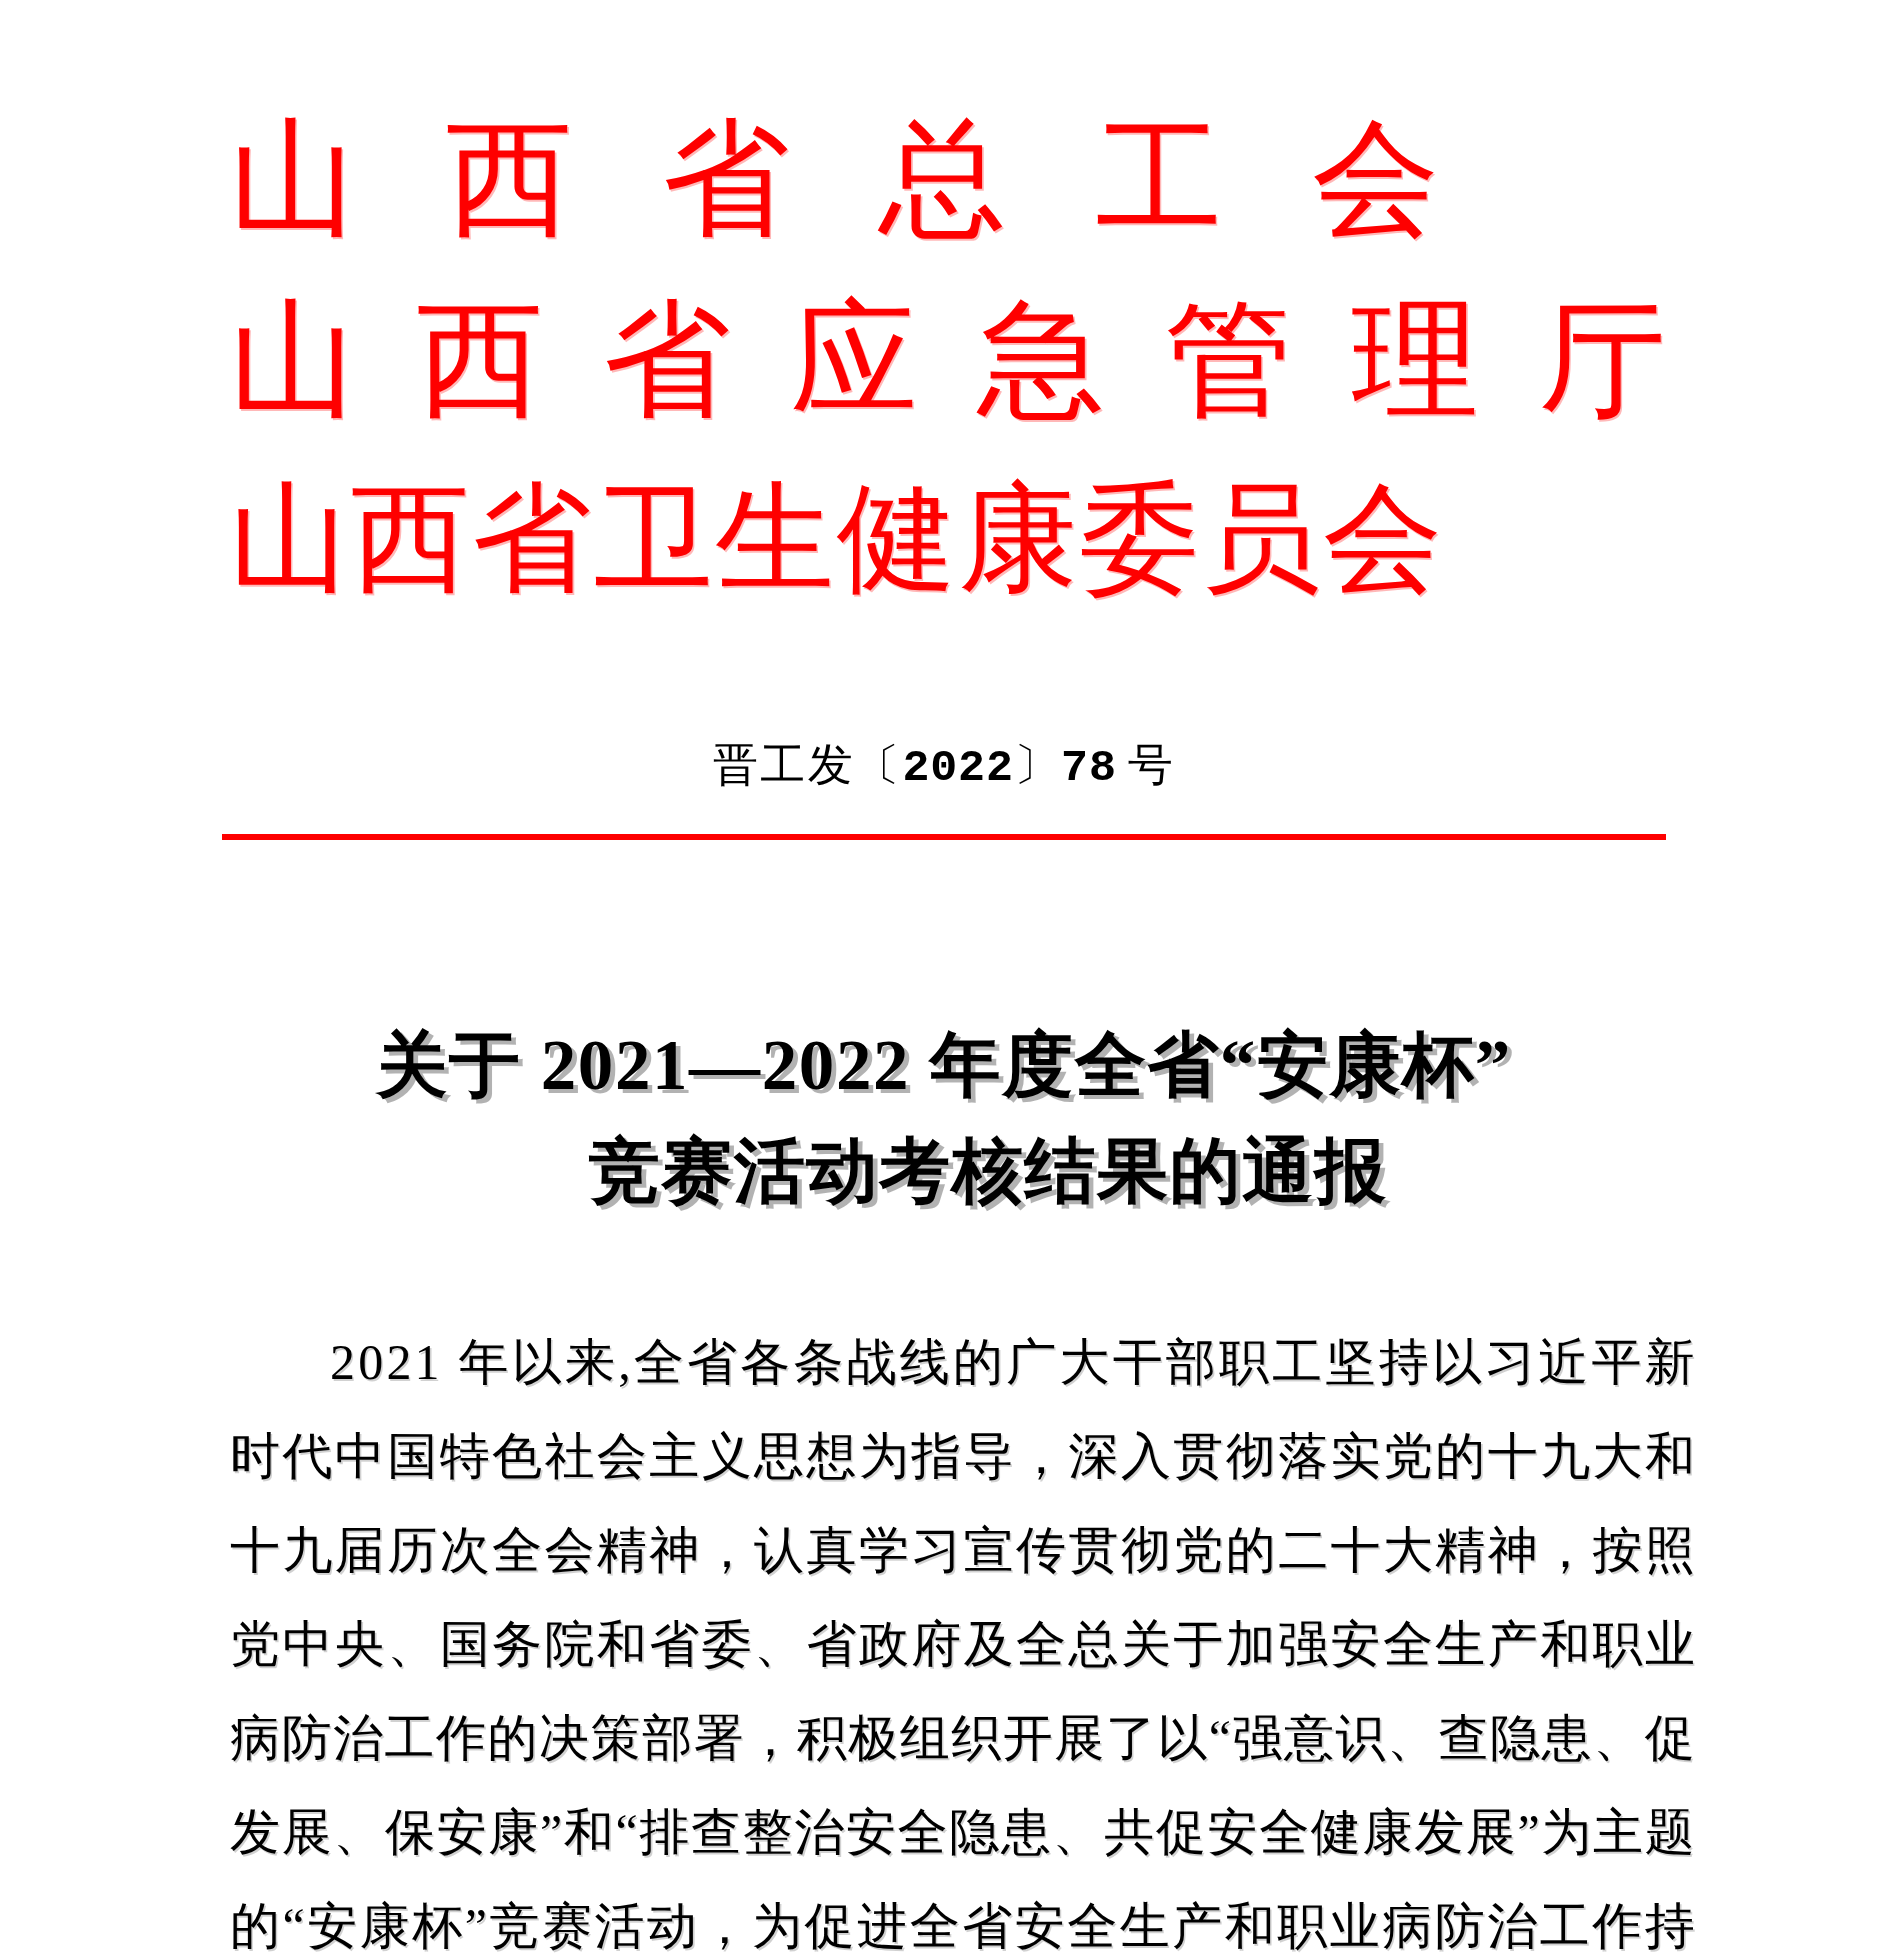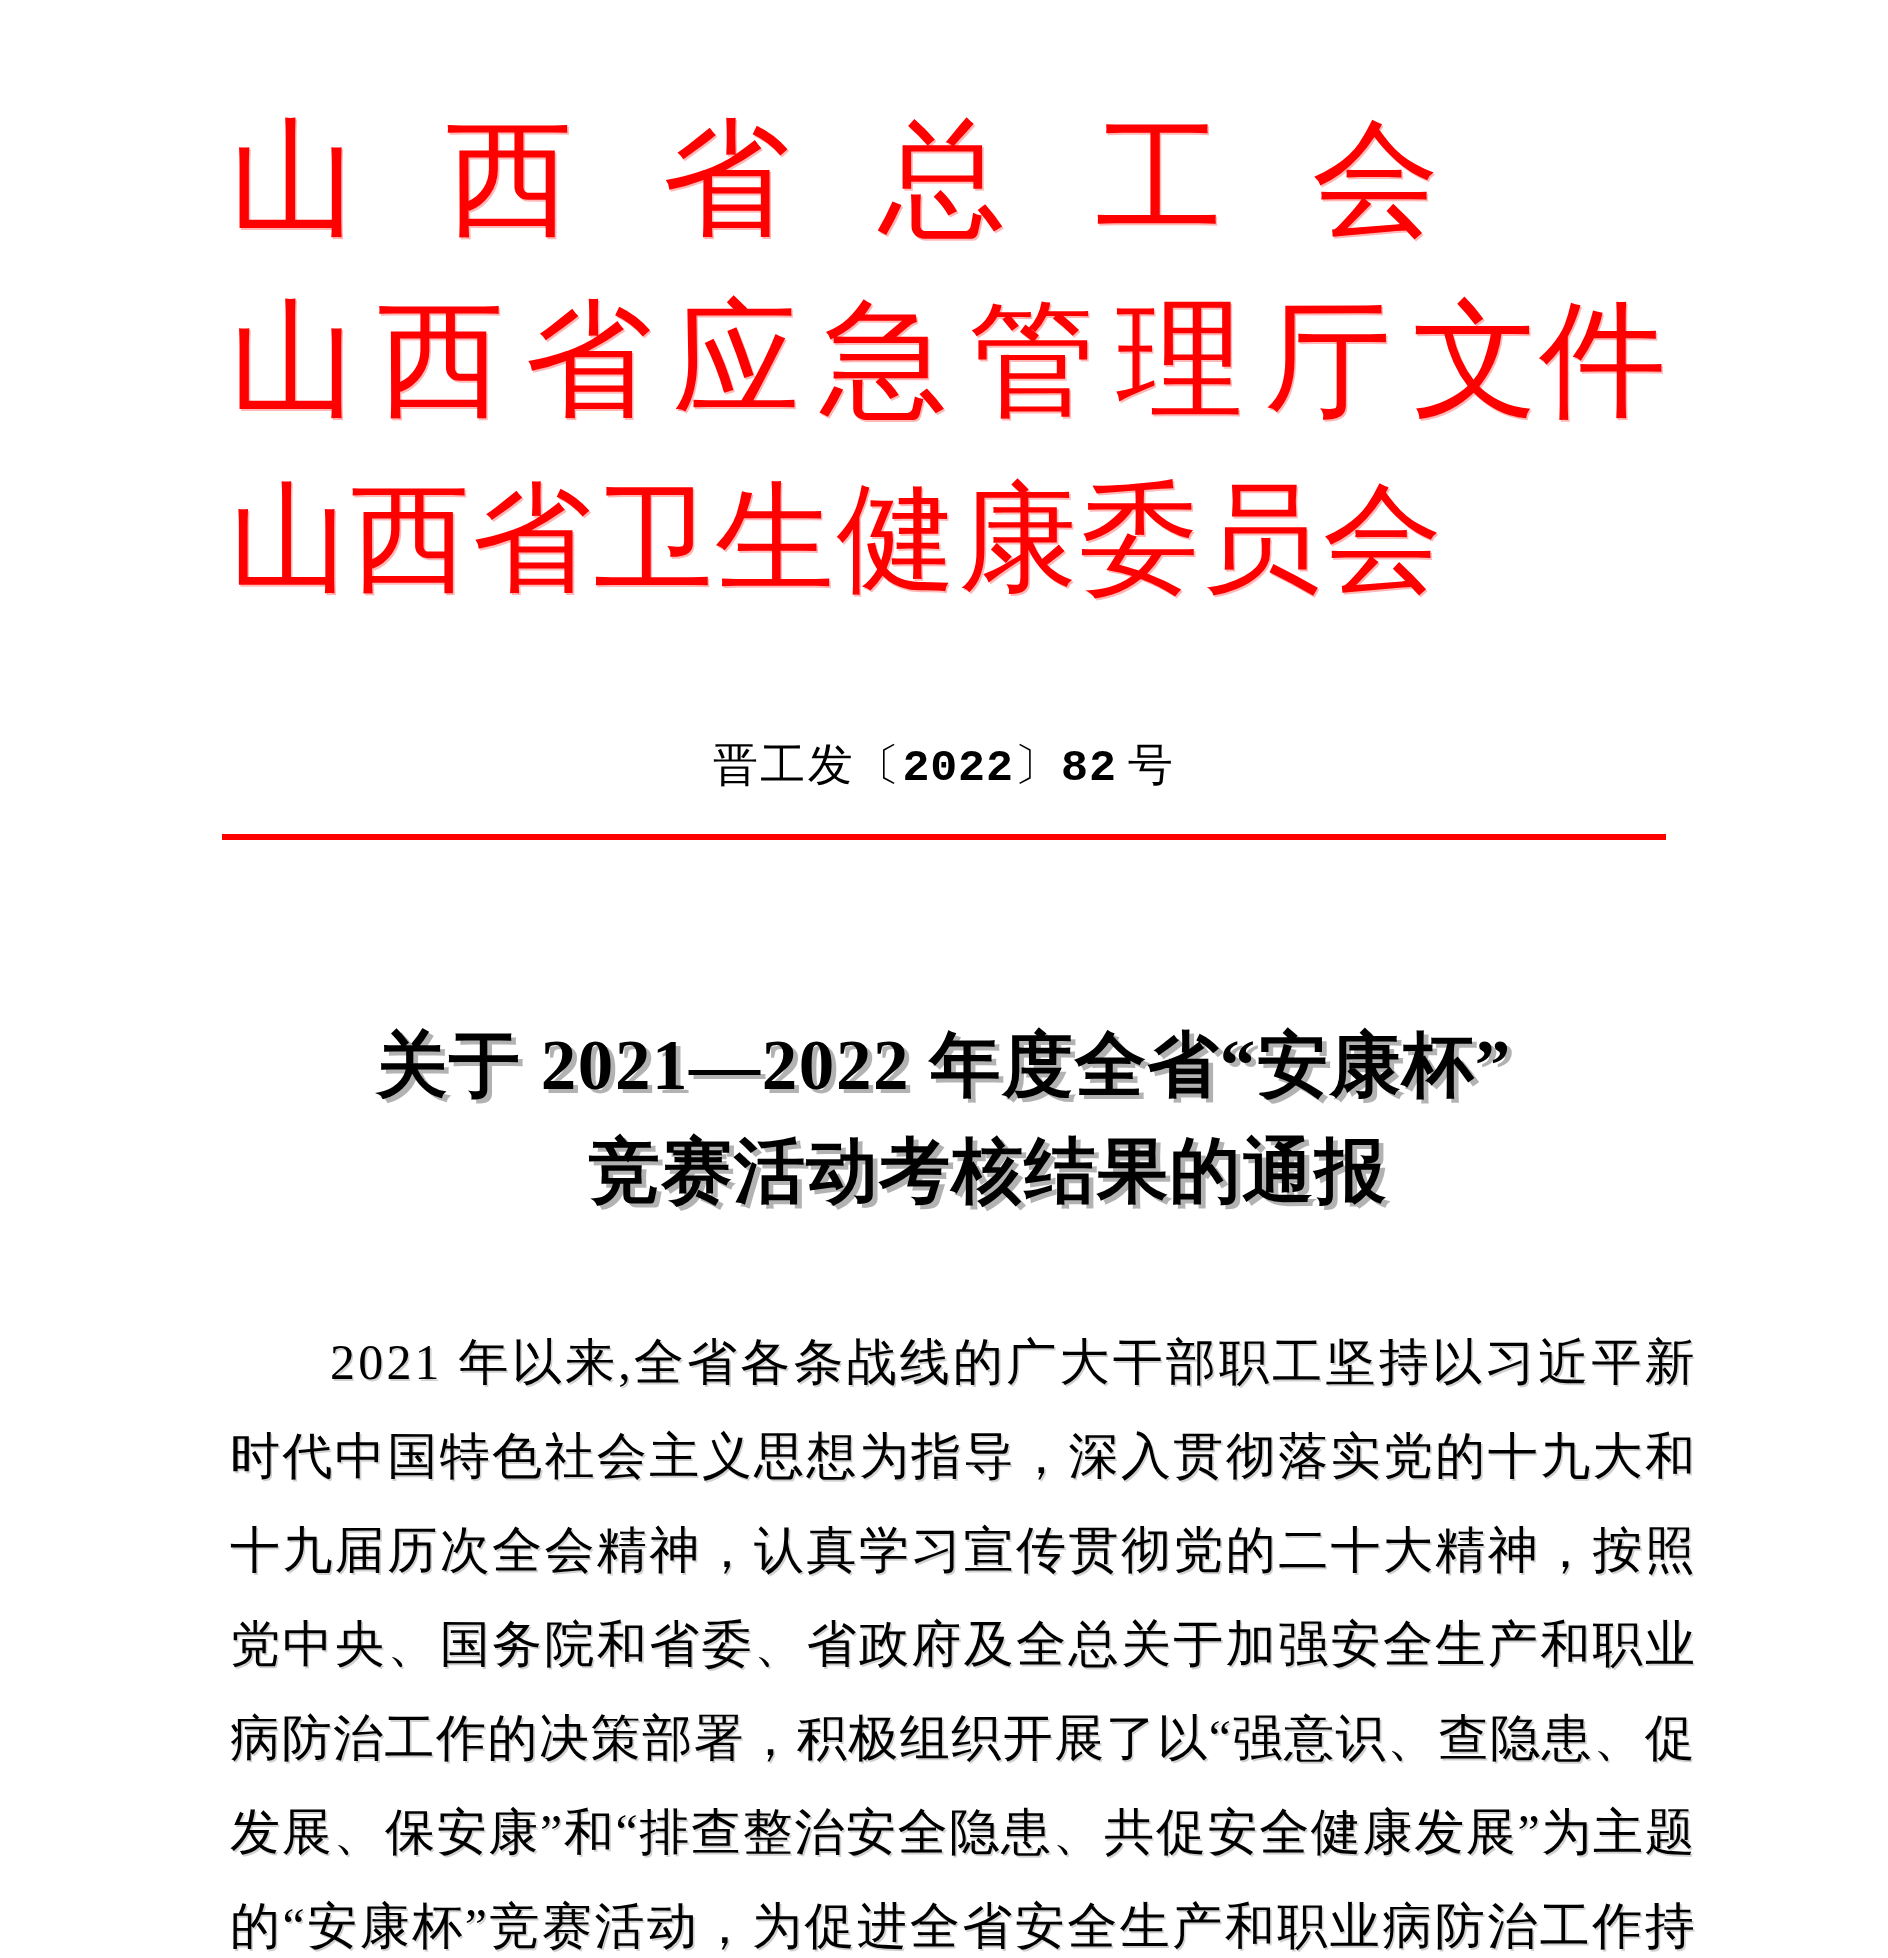--- a/index.html
+++ b/index.html
@@ -111,7 +111,6 @@
       <span>管</span>
       <span>理</span>
       <span>厅</span>
-      <span>文件</span>
     </div>
 
   <div class="hdr-line hdr3">

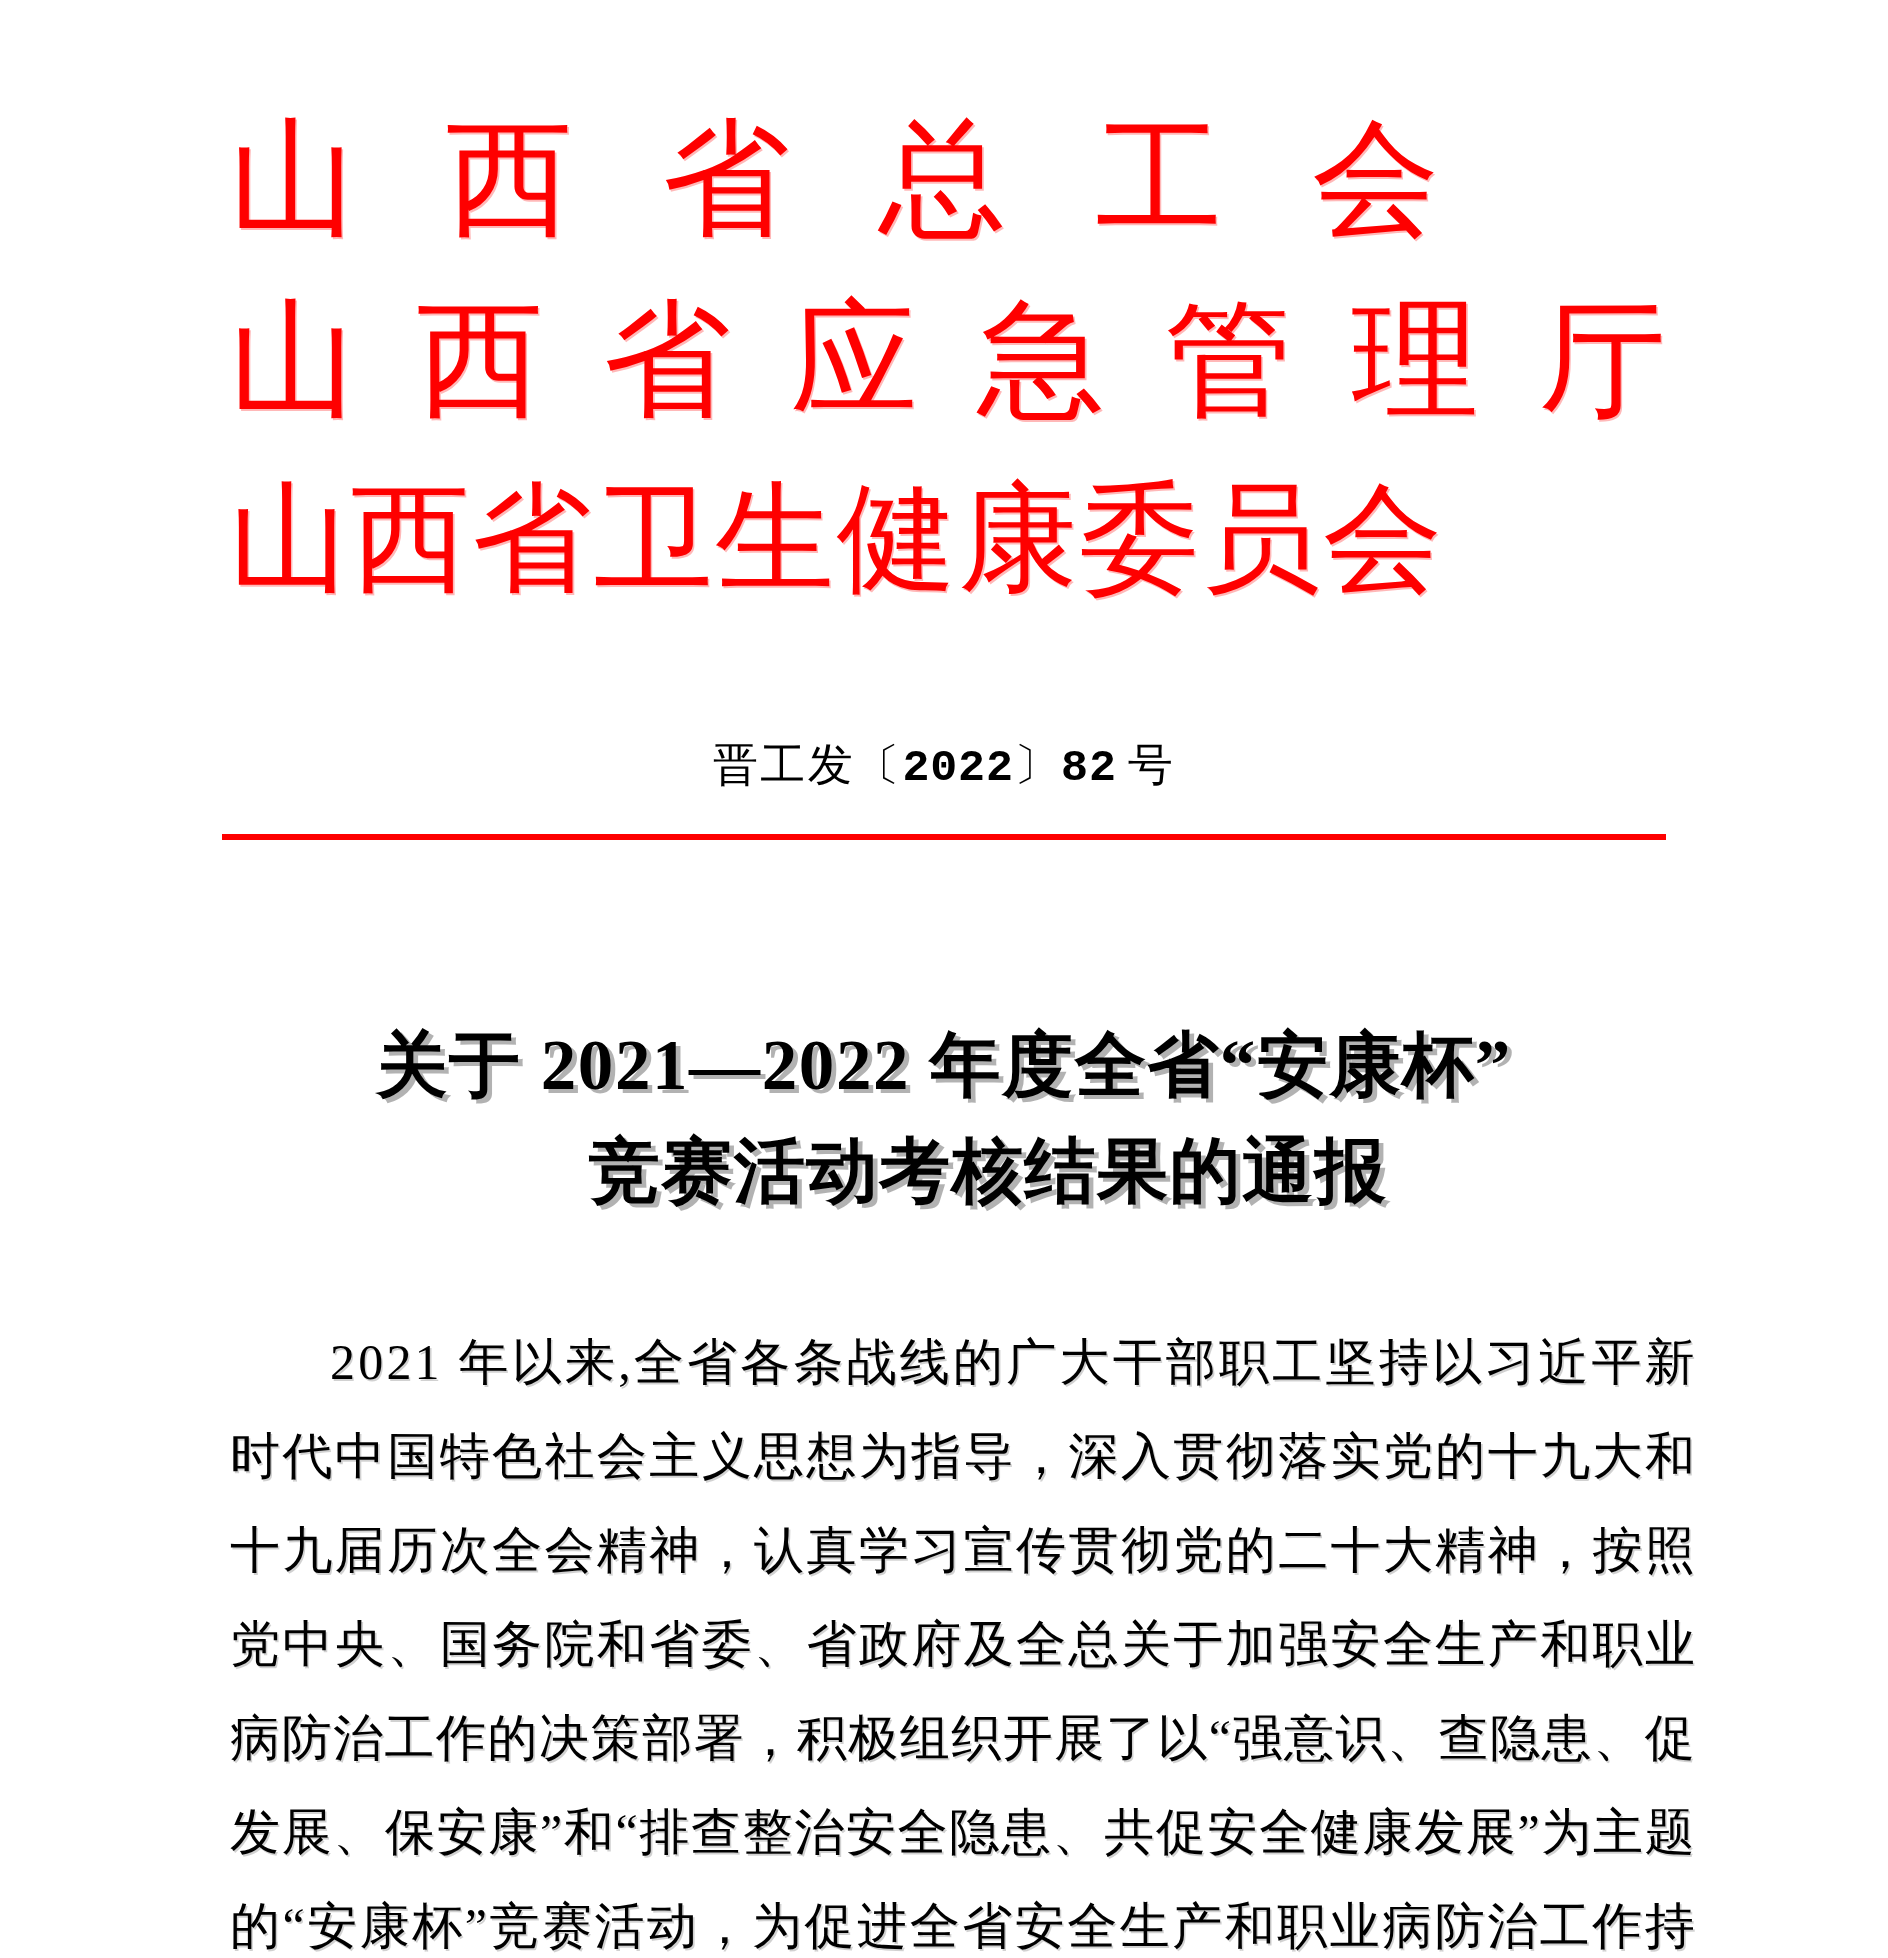--- a/index.html
+++ b/index.html
@@ -127,7 +127,7 @@
     </div>
 
   <div class="docnum">
-    <span class="cn">晋工发</span><span class="cn">〔</span><span class="num">2022</span><span class="cn">〕</span><span class="num">82</span><span class="cn suffix">号</span>
+    <span class="cn">晋工发</span><span class="cn">〔</span><span class="num">2022</span><span class="cn">〕</span><span class="num">78</span><span class="cn suffix">号</span>
   </div>
 
   <div class="red-rule"></div>

